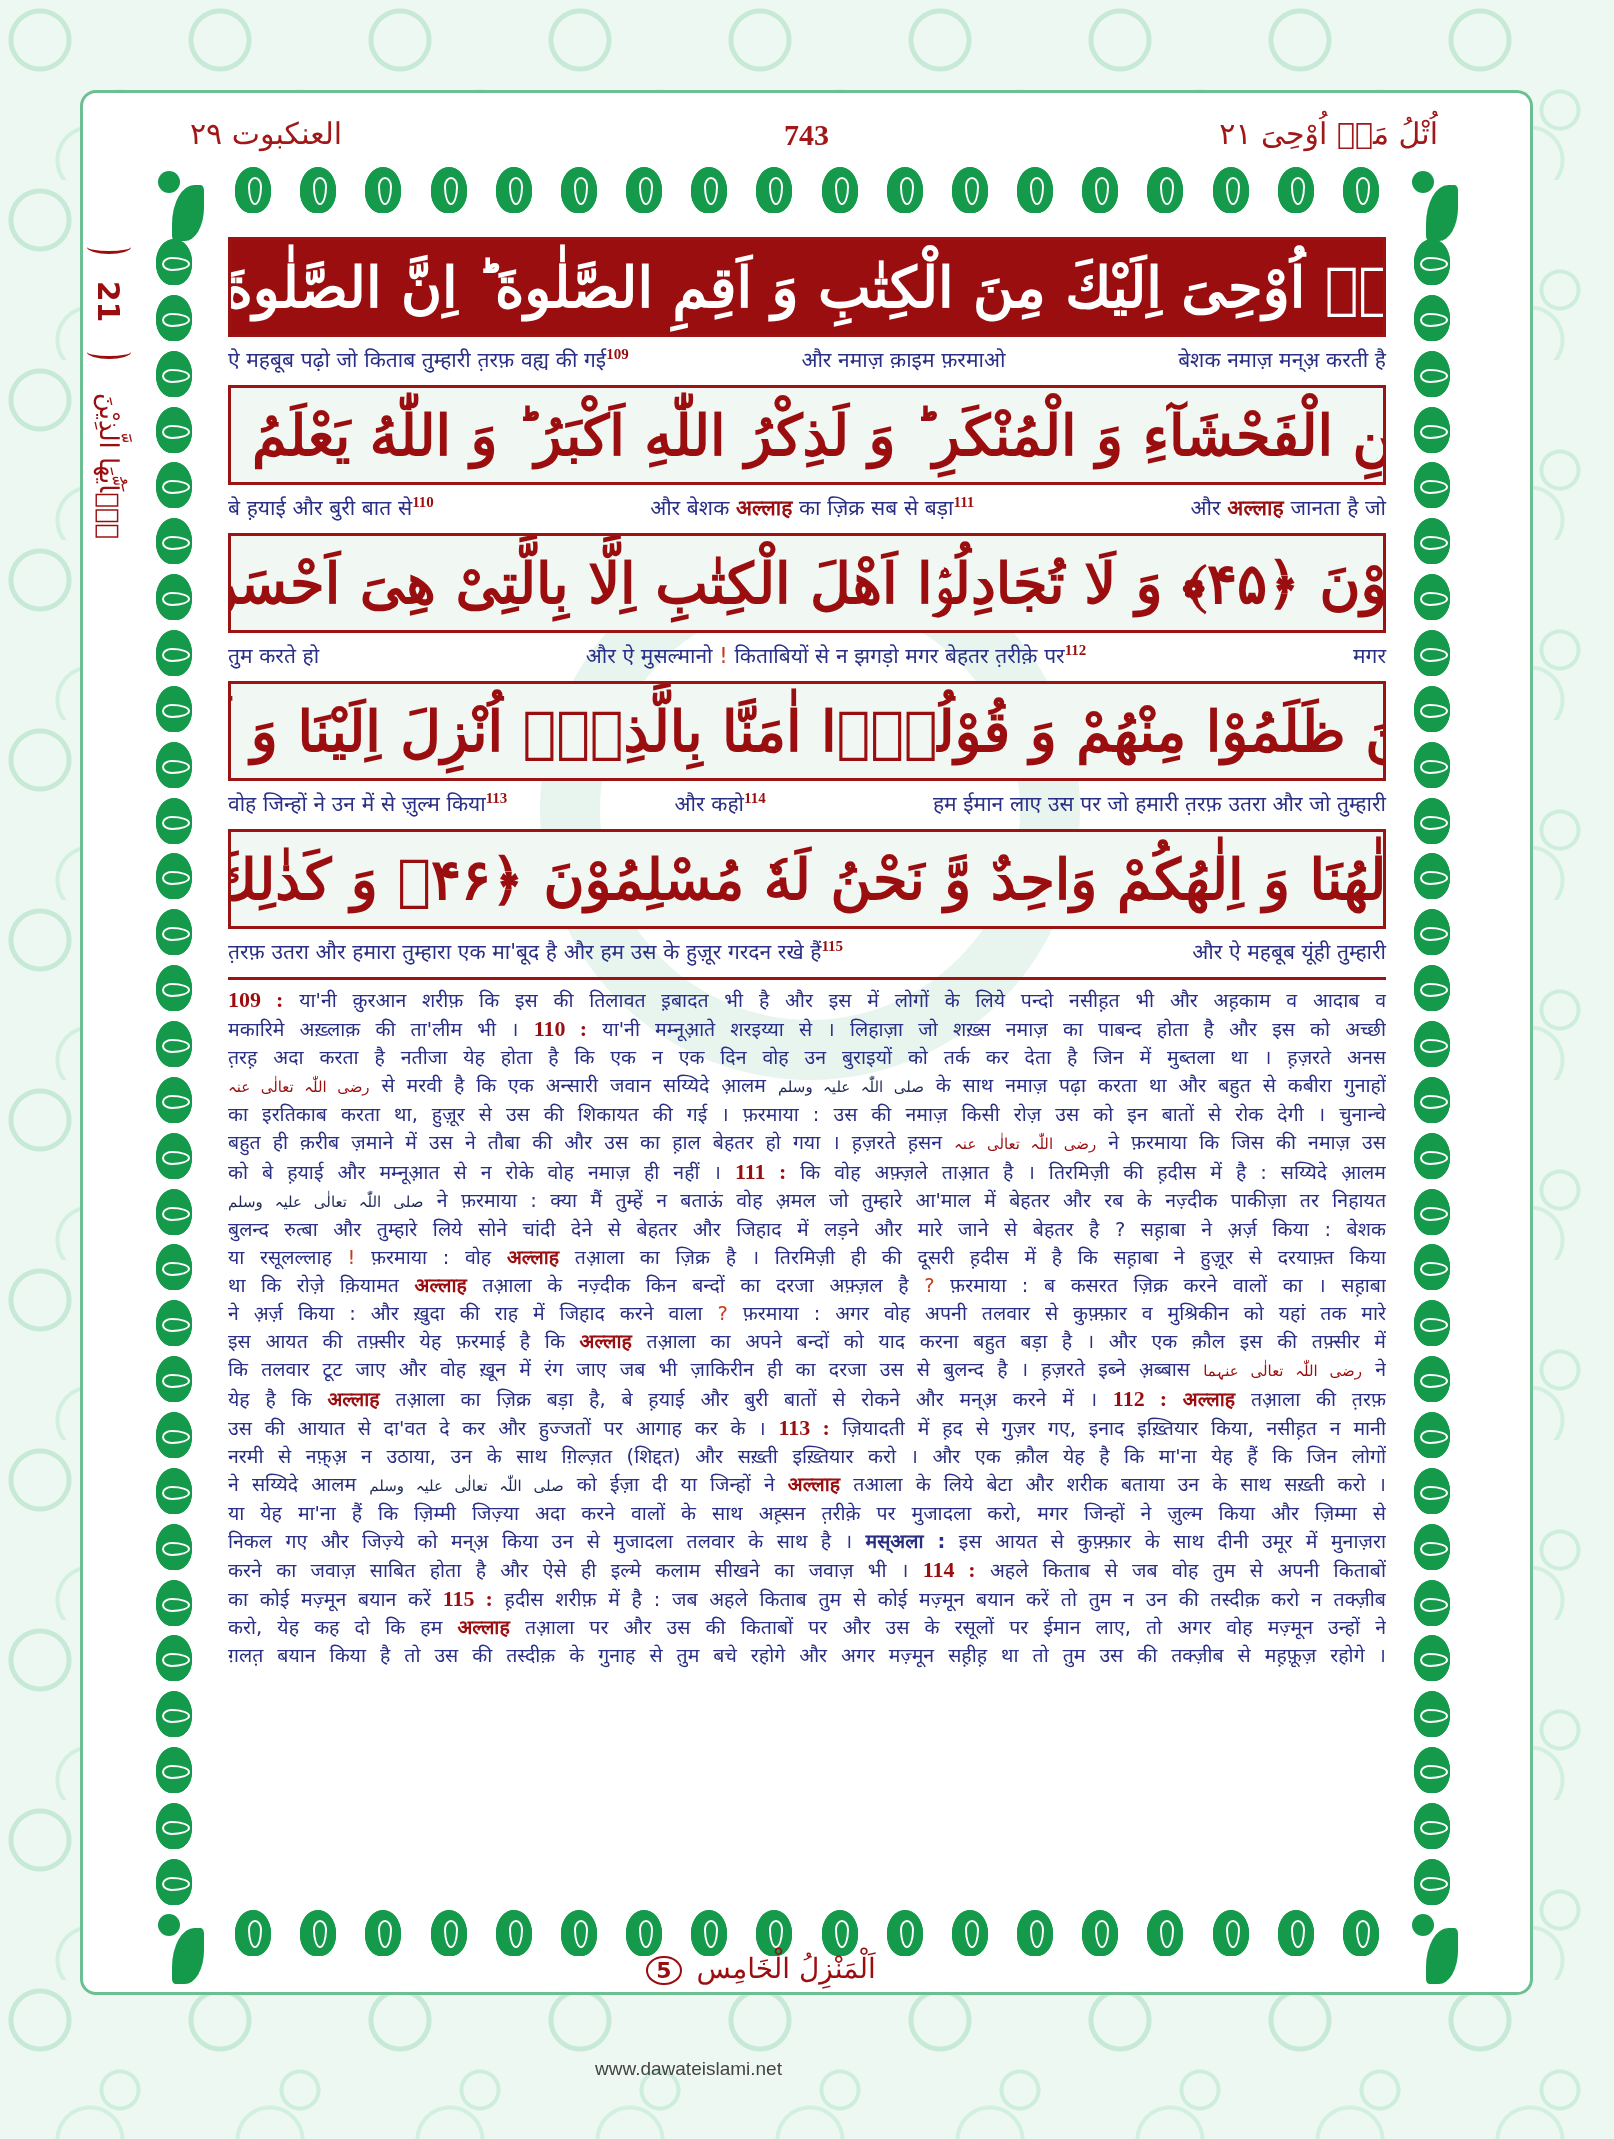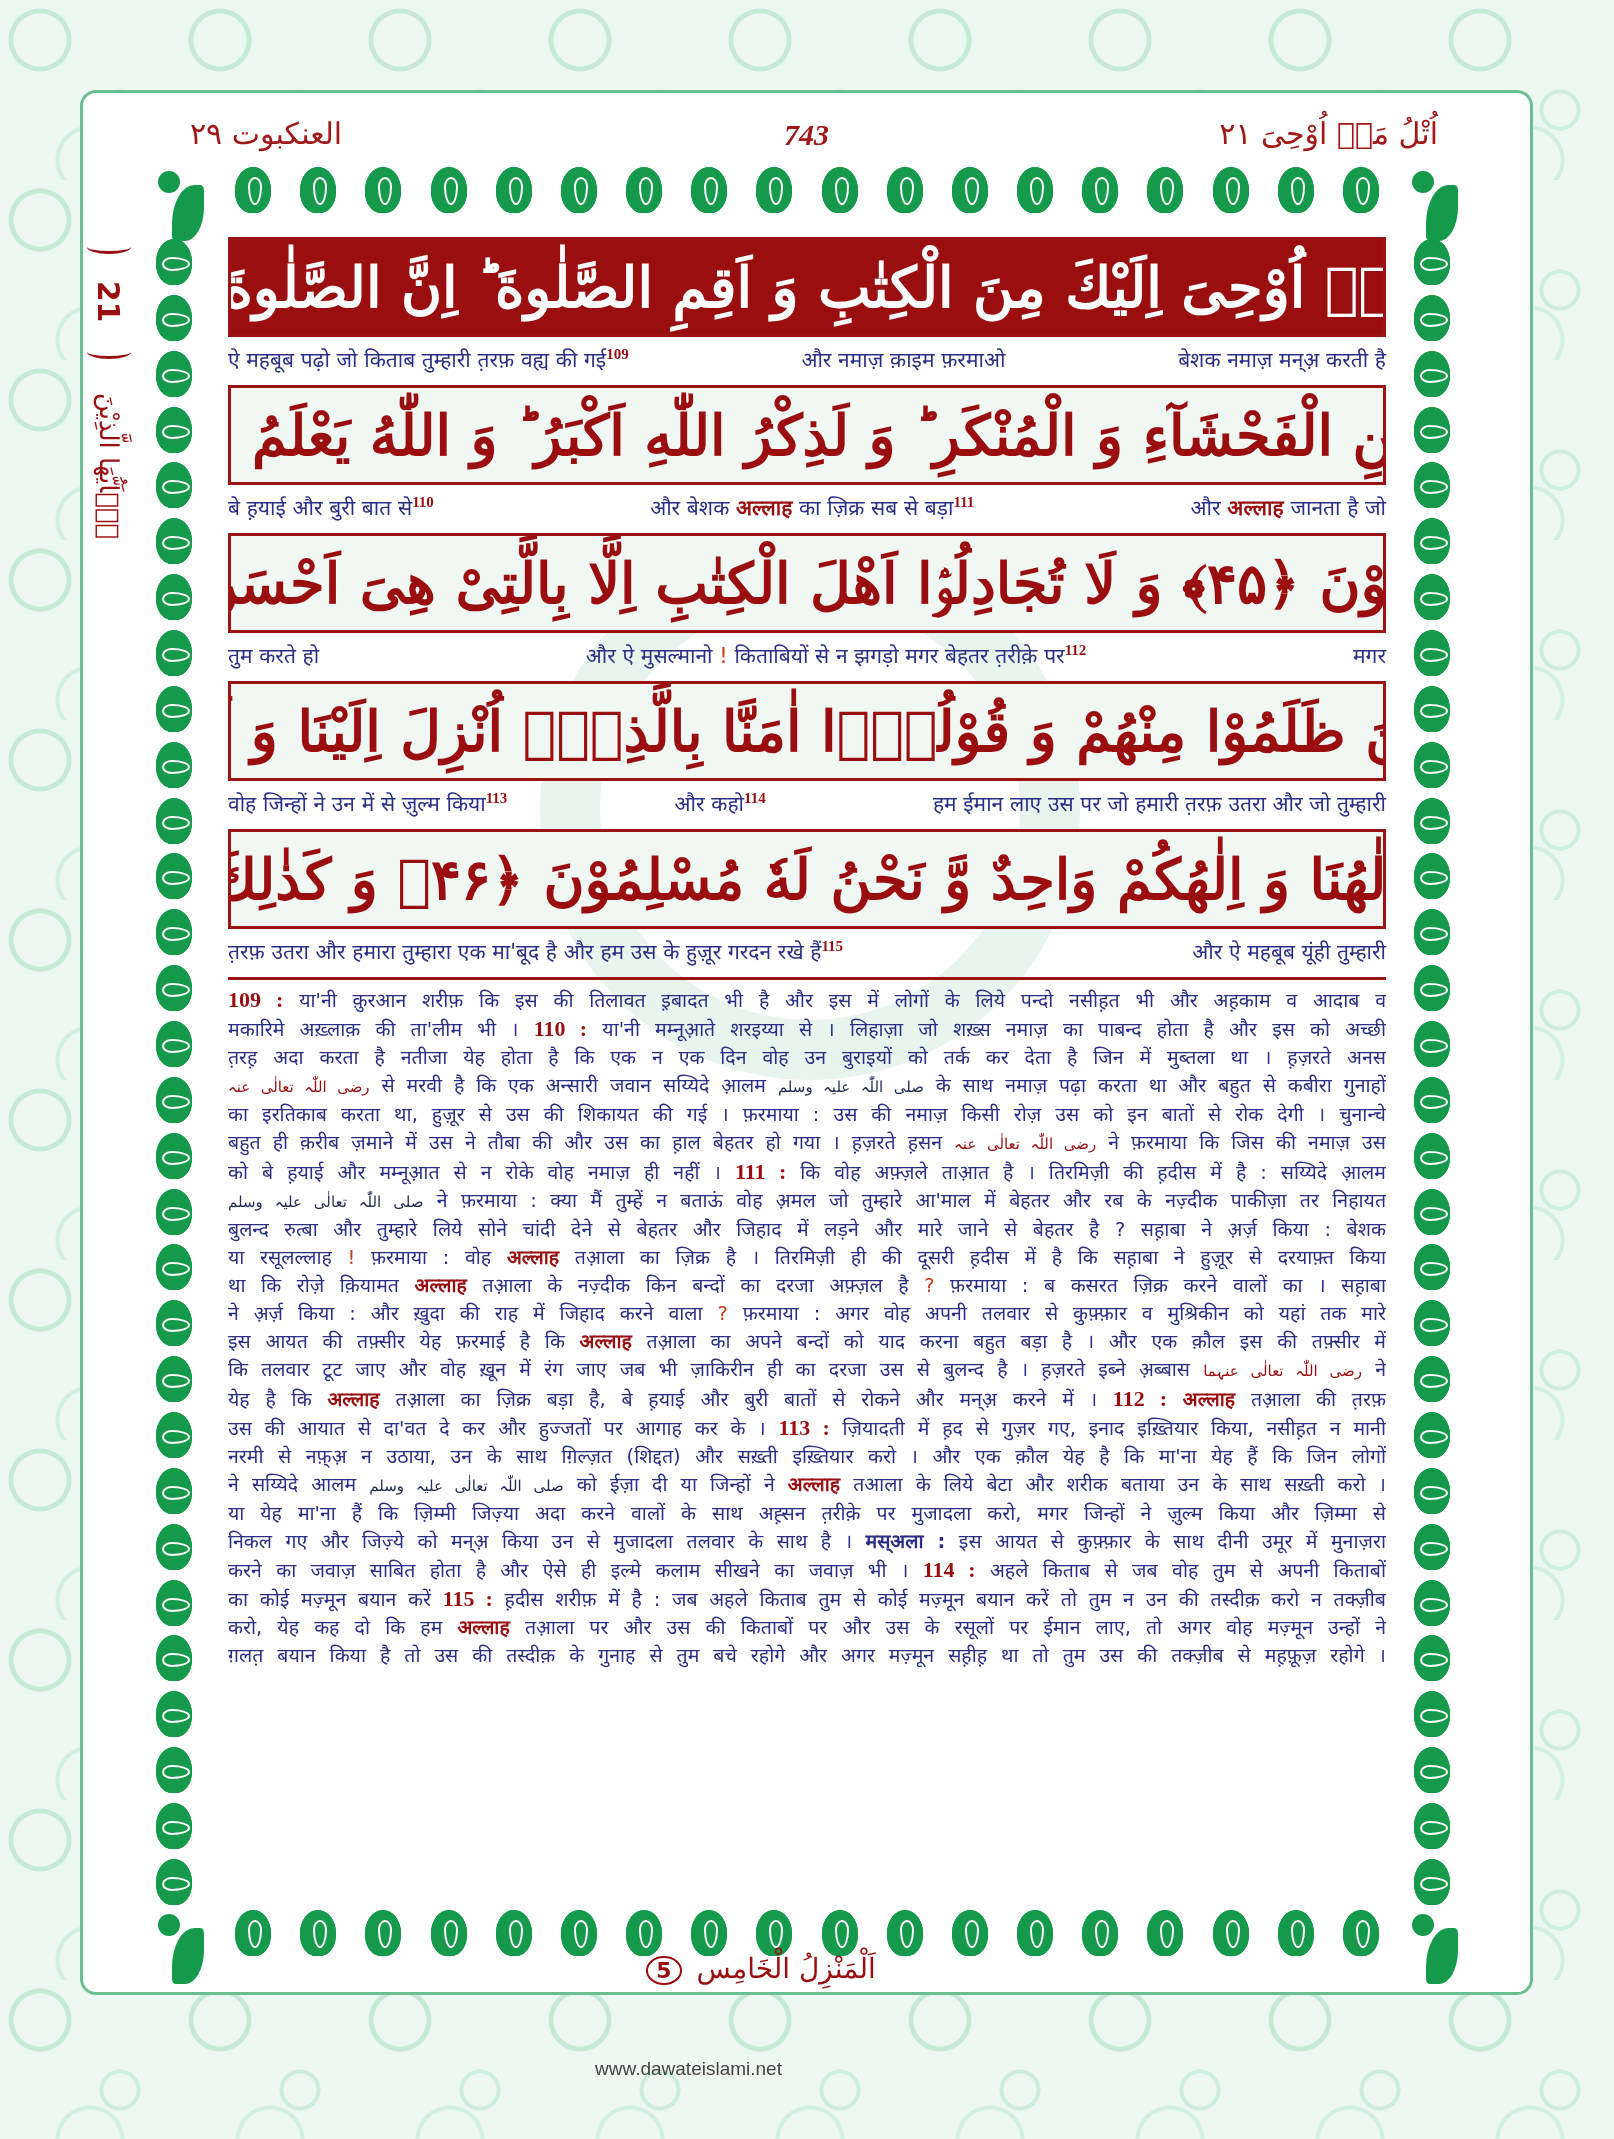--- a/index.html
+++ b/index.html
@@ -20,7 +20,7 @@
   }
   .page-header { position: absolute; top: 110px; left: 80px; width: 1453px; height: 60px; }
   .hdr-left { position: absolute; left: 110px; top: 6px; font-family: "DejaVu Serif", serif; font-size: 30px; color: #a01818; direction: rtl; }
-  .hdr-center { position: absolute; left: 0; right: 0; top: 8px; text-align: center; font-family: "Liberation Serif", serif; font-weight: bold; font-size: 30px; color: #a01818; font-style: italic; }
+  .hdr-center { position: absolute; left: 0; right: 0; top: 8px; text-align: center; font-family: "Liberation Serif", serif; font-weight: bold; font-size: 30px; color: #a01818; }
   .hdr-right { position: absolute; right: 95px; top: 6px; font-family: "DejaVu Serif", serif; font-size: 30px; color: #a01818; direction: rtl; }
 
   

